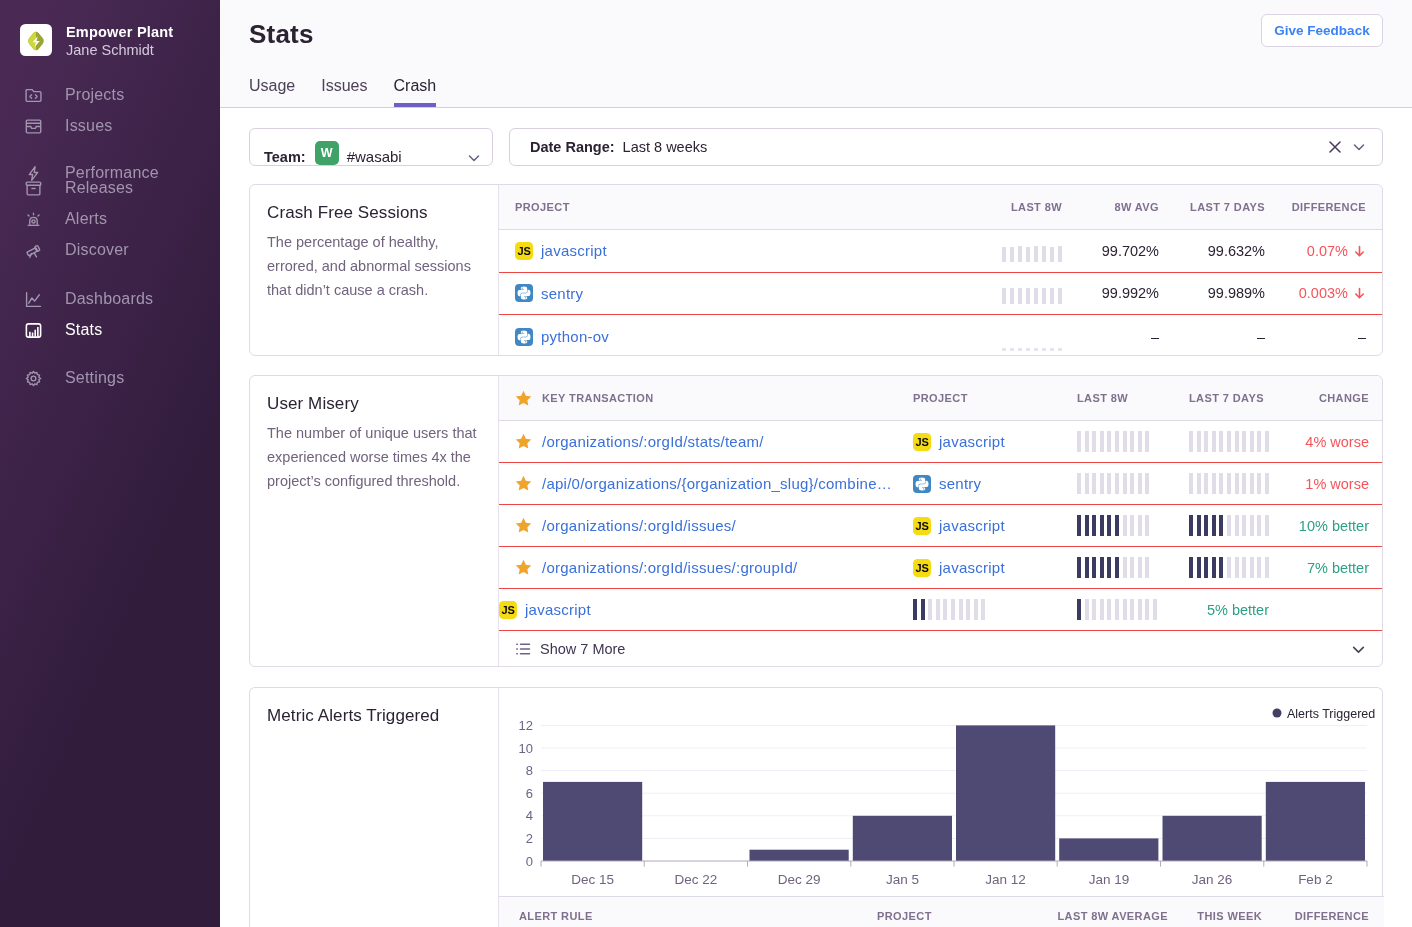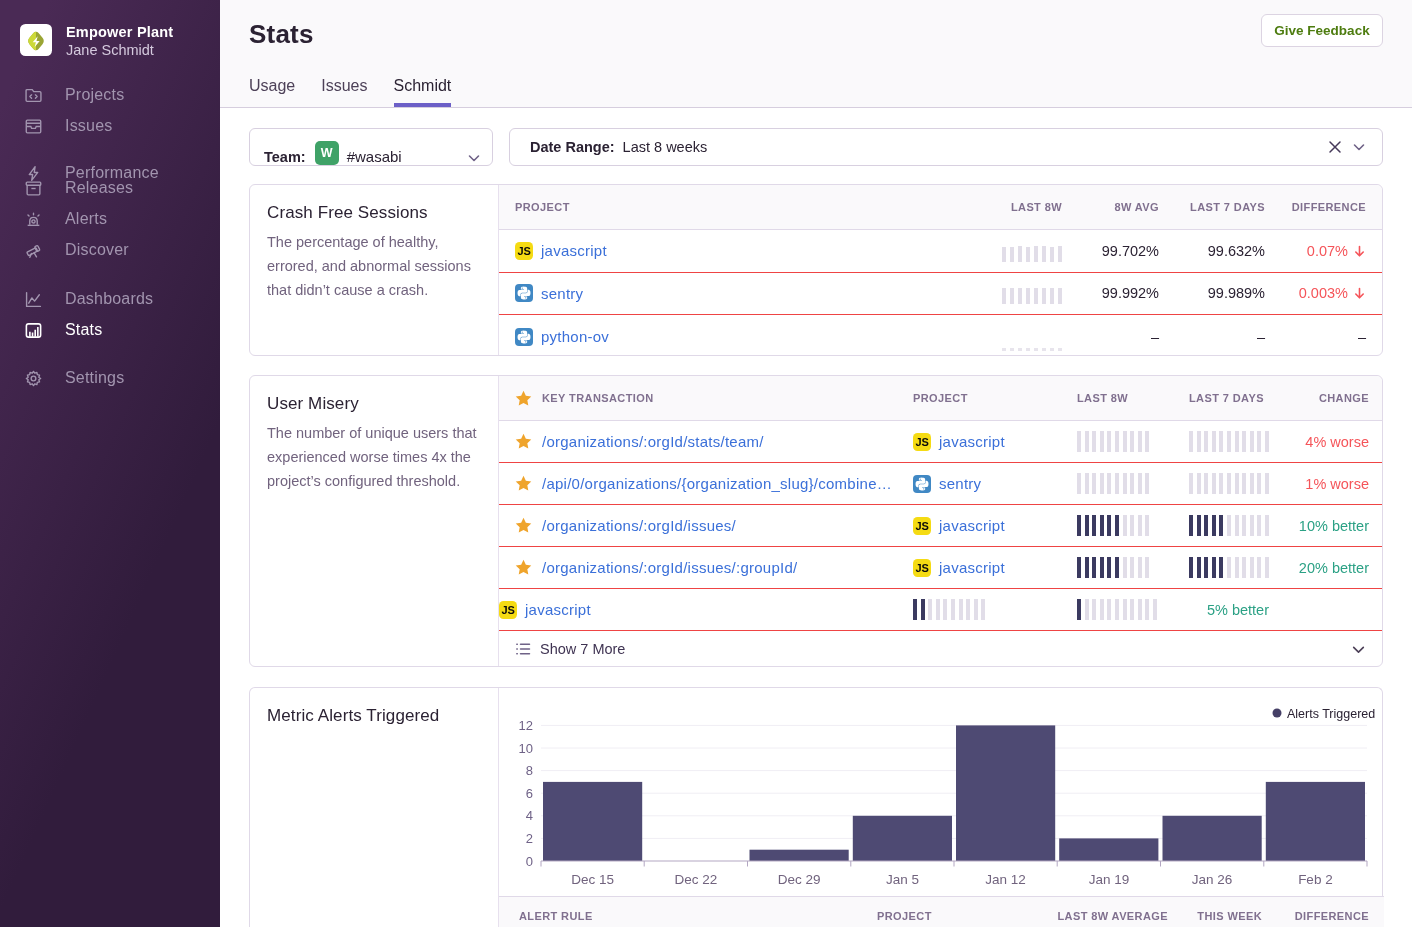--- a/index.html
+++ b/index.html
@@ -25,7 +25,7 @@
 .phead { position:absolute; left:0; top:0; width:1192px; height:108px; background:#faf9fb; border-bottom:1px solid #d6cede; }
 h1 { position:absolute; left:29px; top:19px; font-size:26px; color:#2b2233; letter-spacing:.2px; }
 .feedback { position:absolute; right:29px; top:14px; width:122px; height:33px; background:#fff;
-  border:1px solid #dcd4e2; border-radius:6px; font-weight:bold; font-size:13.5px; color:#4d7c0f;
+  border:1px solid #dcd4e2; border-radius:6px; font-weight:bold; font-size:13.5px; color:#3b82f6;
   display:flex; align-items:center; justify-content:center; font-family:inherit; }
 .tabs { position:absolute; left:29px; top:77px; display:flex; gap:26px; }
 .tab { font-size:16px; color:#4d4158; height:29.5px; }

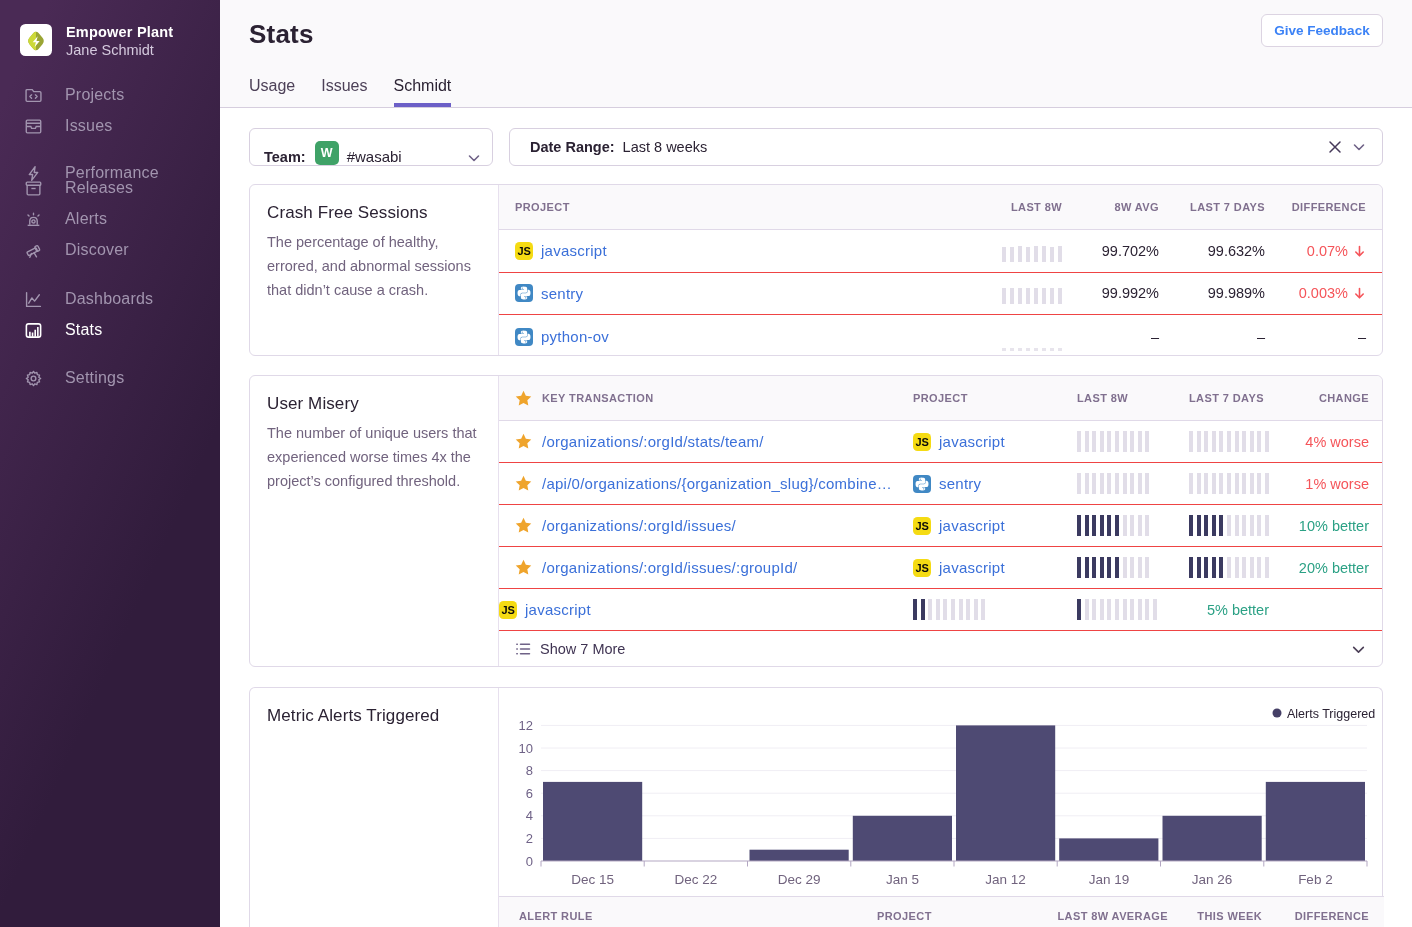--- a/index.html
+++ b/index.html
@@ -177,7 +177,7 @@
     <div class="tabs">
       <div class="tab">Usage</div>
       <div class="tab">Issues</div>
-      <div class="tab active">Schmidt</div>
+      <div class="tab active">Crash</div>
     </div>
   </div>
   <div class="fbox fteam">

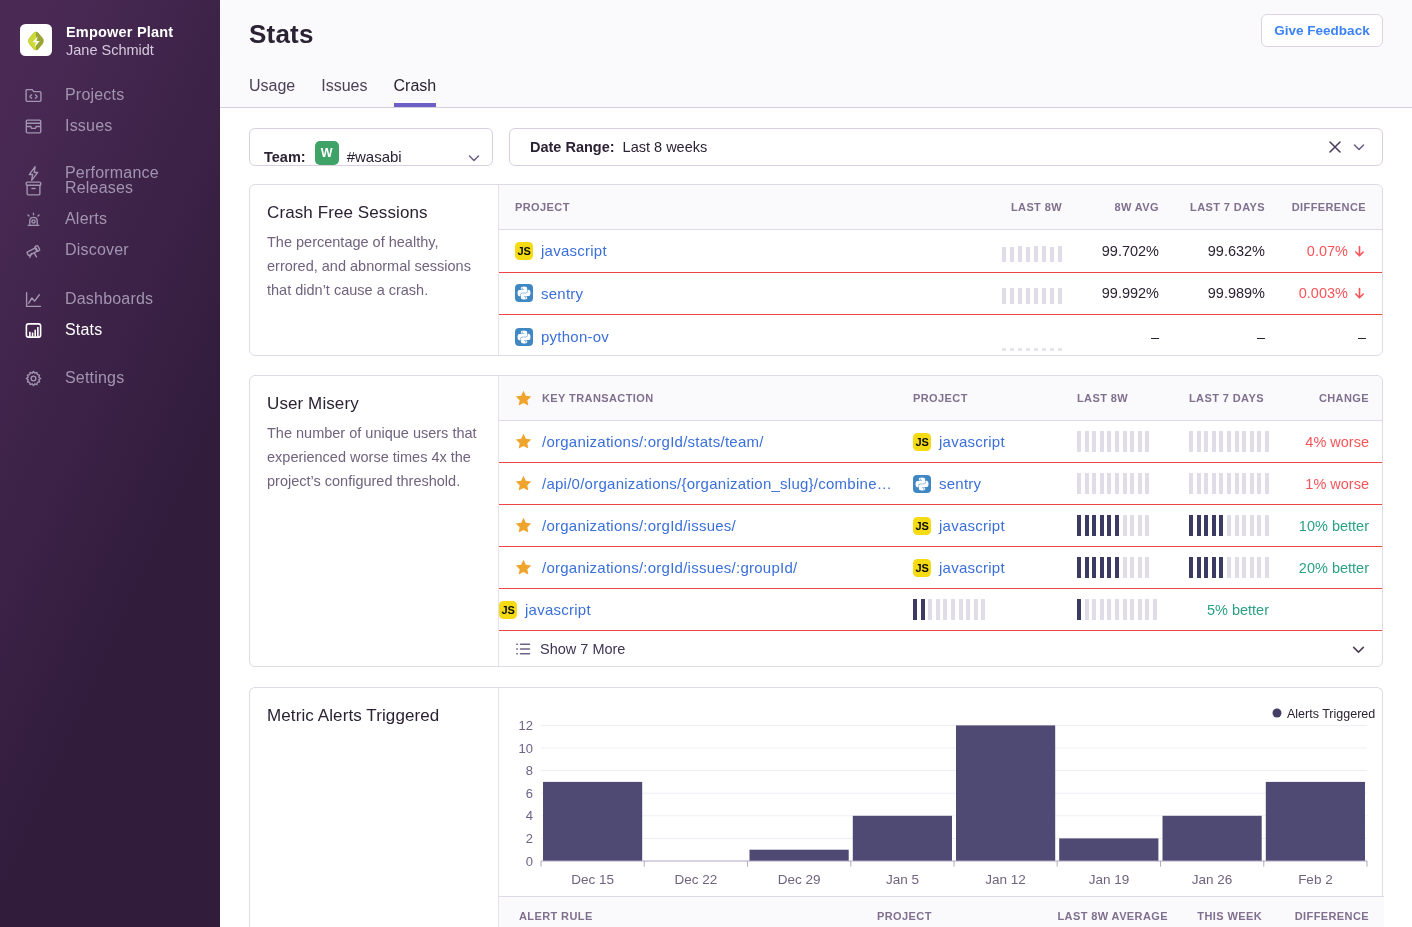--- a/index.html
+++ b/index.html
@@ -473,7 +473,7 @@
               <i style="height:21px"></i>
             </span>
           </div>
-        <div class="num green" style="padding-right:15px">20% better</div>
+        <div class="num green" style="padding-right:15px">7% better</div>
       </div>
       <div class="grid g2 trow" style="height:42px">
         <div class="projcell">

